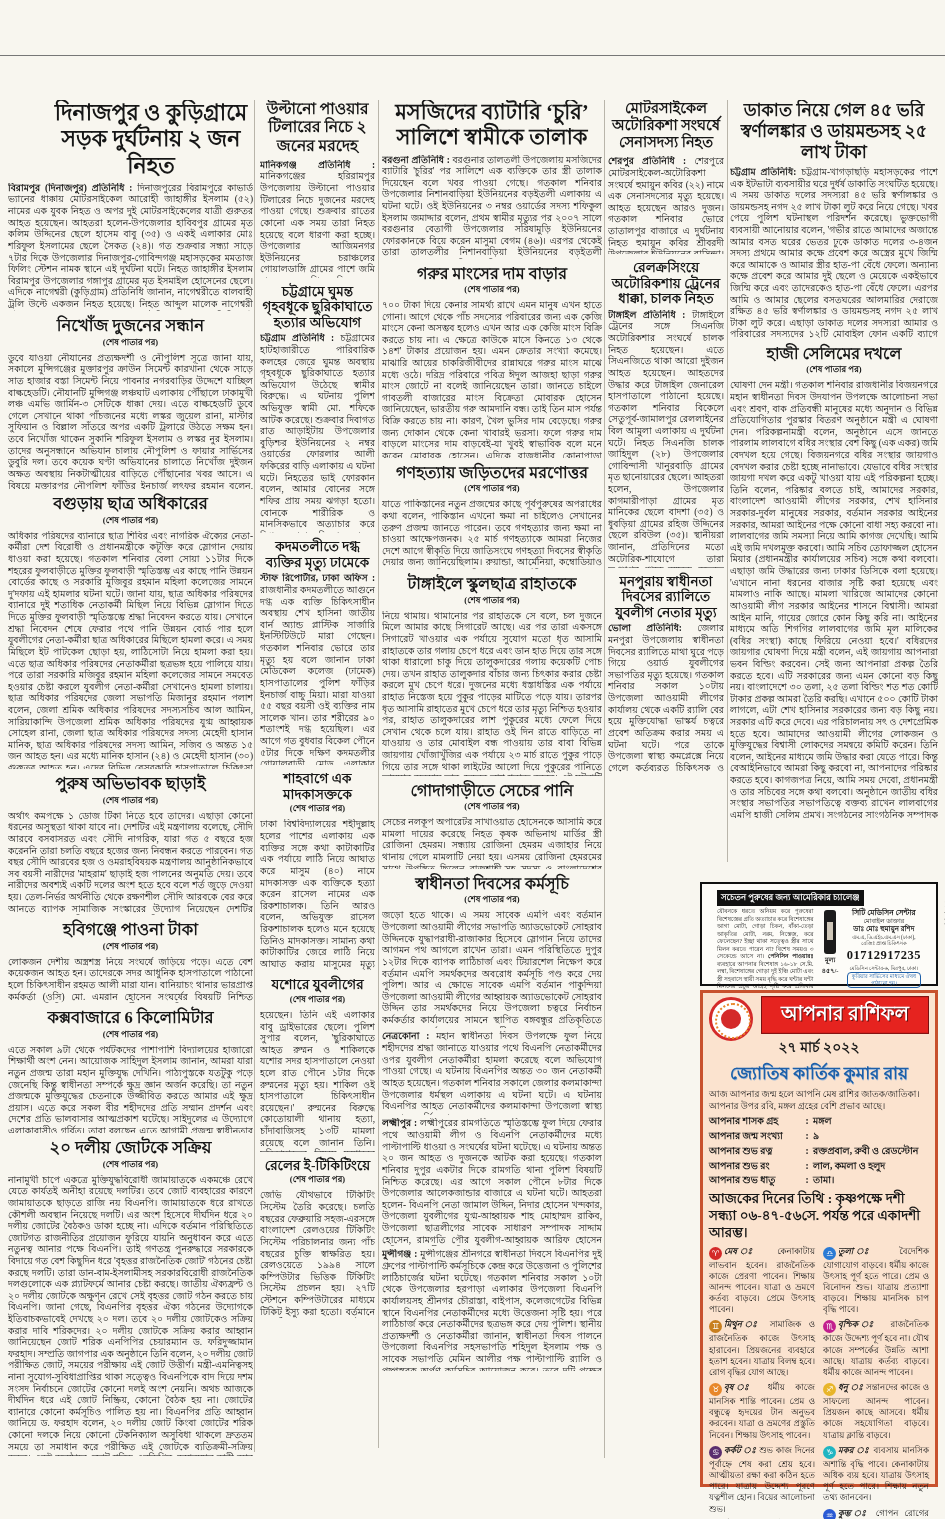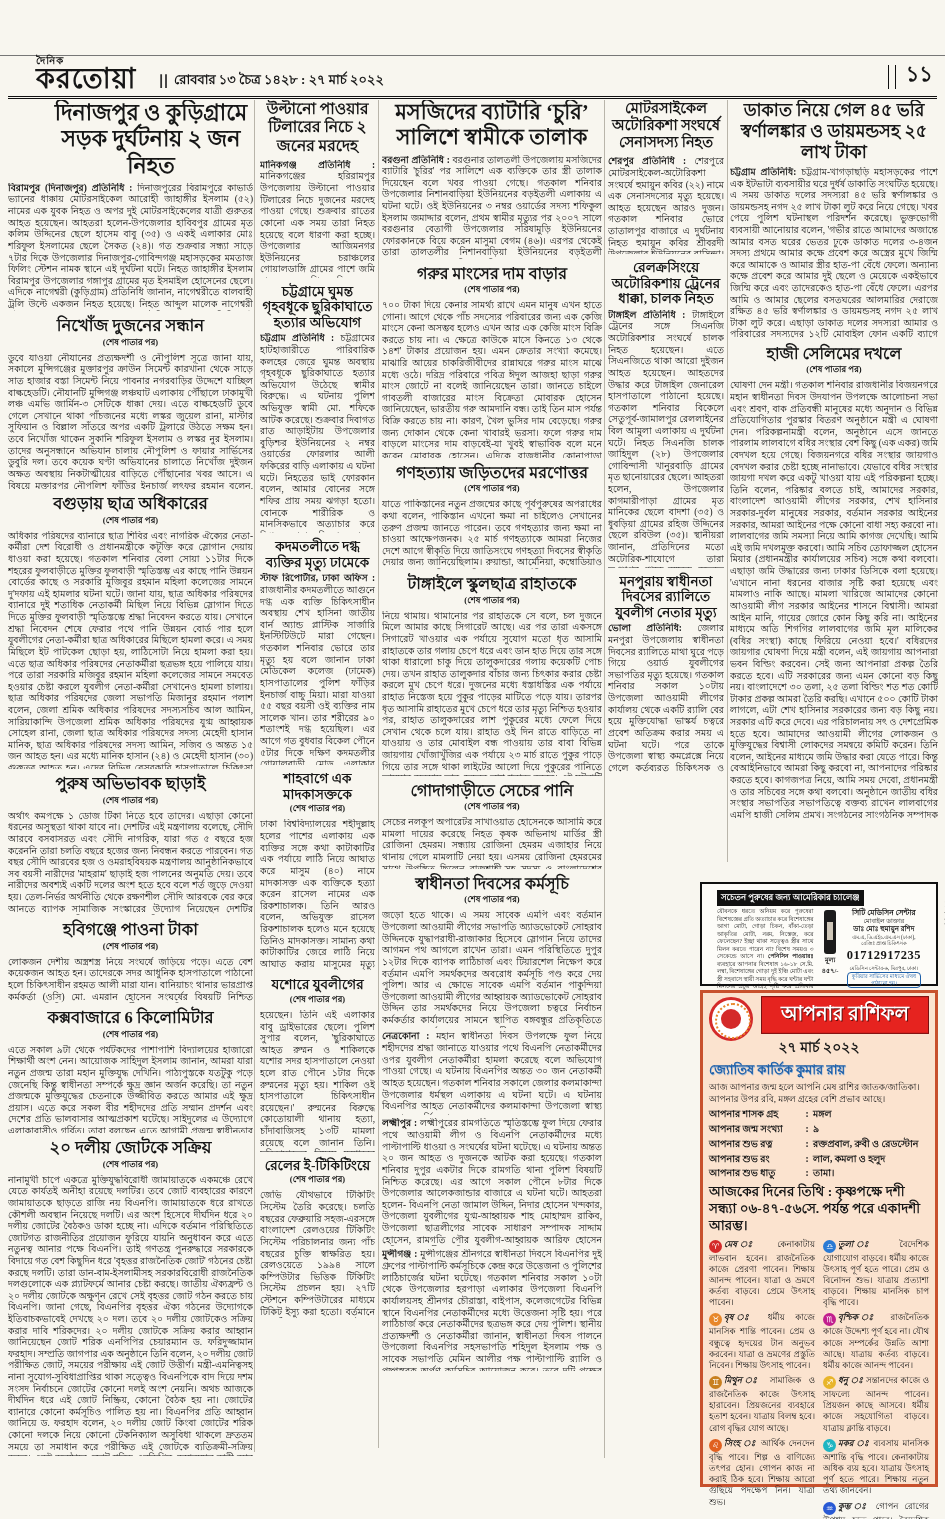--- a/index.html
+++ b/index.html
@@ -88,18 +88,6 @@
 
 <div class="page">
 
-  <div class="header">
-    <div class="masthead">
-      <span class="mast-top">দৈনিক</span>
-      <span class="mast-main">করতোয়া</span>
-    </div>
-    <span class="mast-sep">॥</span>
-    <span class="date-line">রোববার ১৩ চৈত্র ১৪২৮ : ২৭ মার্চ ২০২২</span>
-    <div class="page-num-wrap">
-      <span class="pn-bars"></span>
-      <span class="page-num">১১</span>
-    </div>
-  </div>
 
   <div class="vline vl1"></div>
   <div class="vline vl2"></div>

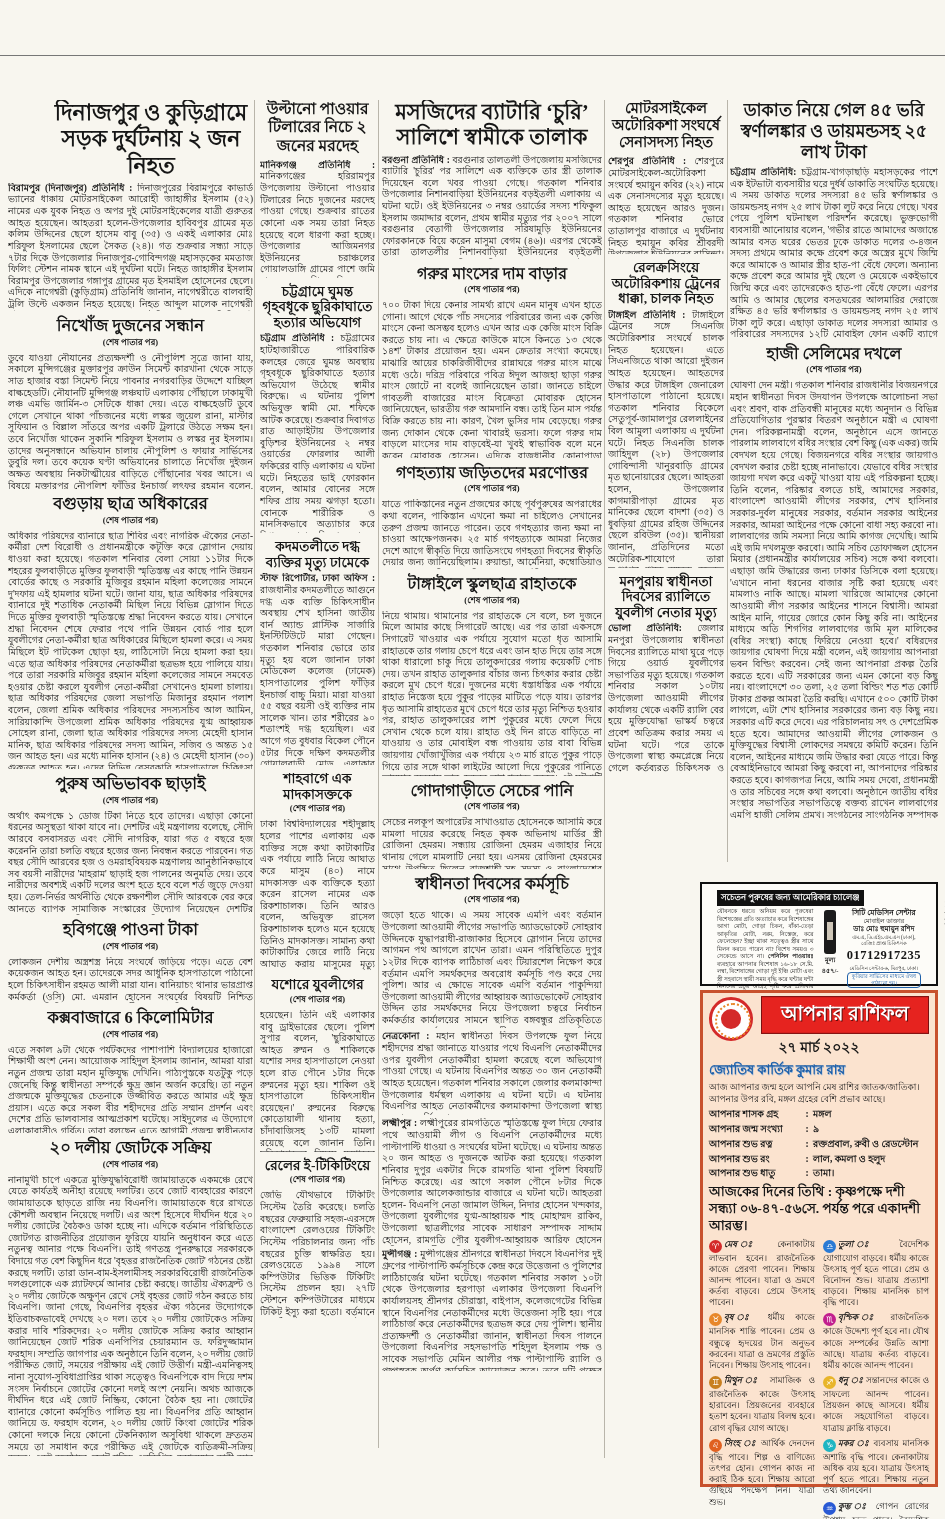--- a/index.html
+++ b/index.html
@@ -70,7 +70,7 @@
   .horo-logo:after{content:"";position:absolute;left:3px;top:3px;width:32px;height:32px;border-radius:50%;border:2px dotted #e8872a;}
   .horo-title{margin-left:52px;background:#e6231f;border:1px solid #7a1010;text-align:center;font-weight:900;font-size:19px;color:#fff;text-shadow:1px 1px 0 #5a0c0c;padding:1px 0;transform:scaleY(1.05);}
   .horo-date{text-align:center;font-weight:900;font-size:14px;margin-top:3px;}
-  .horo-astro{font-weight:900;font-size:13px;color:#1d5fa8;text-shadow:.5px .5px 0 #9db8d8;}
+  .horo-astro{text-align:center;font-weight:900;font-size:17px;color:#1d5fa8;text-shadow:.5px .5px 0 #9db8d8;}
   .horo-intro{font-size:9px;line-height:1.3;margin-top:1px;}
   .horo-attrs{margin-top:2px;}
   .h-row{display:flex;font-size:9.5px;line-height:1.55;font-weight:bold;}

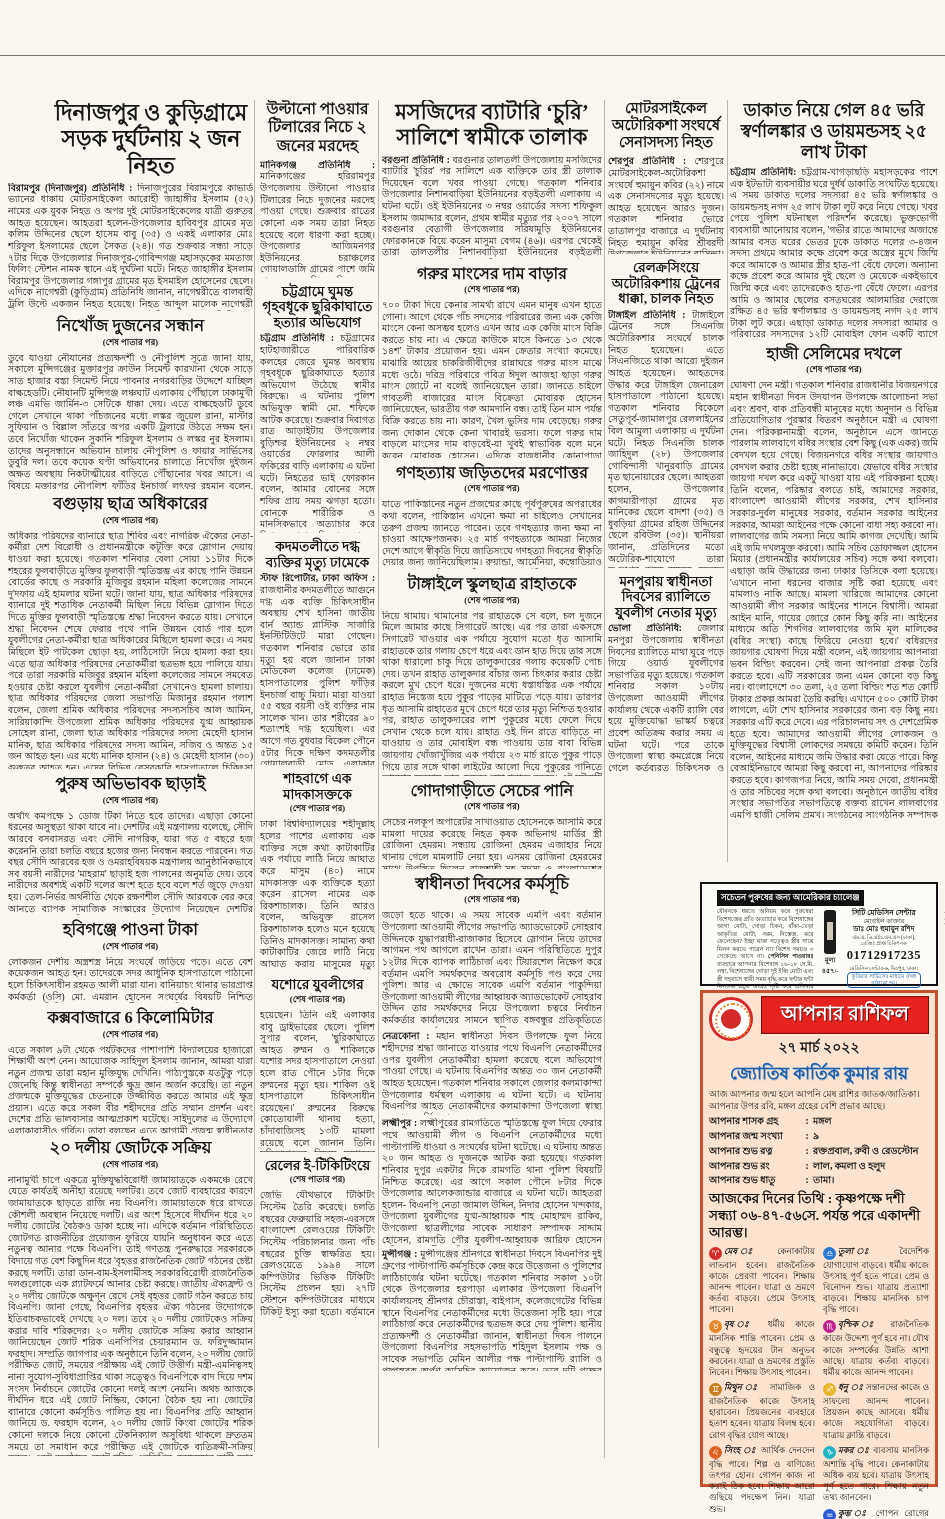--- a/index.html
+++ b/index.html
@@ -271,8 +271,8 @@
     <div class="horo-tithi">আজকের দিনের তিথি : কৃষ্ণপক্ষে দশী সন্ধ্যা ০৬-৪৭-৫৬সে. পর্যন্ত পরে একাদশী আরম্ভ।</div>
     <div class="signs">
         <div class="sign"><span class="s-ico" style="background: rgb(212, 42, 42);">♈</span><span class="s-name">মেষ ঃ </span>কেনাকাটায় লাভবান হবেন। রাজনৈতিক কাজে প্রেরণা পাবেন। শিক্ষায় আনন্দ পাবেন। যাত্রা ও ভ্রমণে কর্তব্য বাড়বে। প্রেমে উৎসাহ পাবেন।</div>
+        <div class="sign"><span class="s-ico" style="background: rgb(200, 127, 31);">♊</span><span class="s-name">মিথুন ঃ </span>সামাজিক ও রাজনৈতিক কাজে উৎসাহ হারাবেন। প্রিয়জনের ব্যবহারে হতাশ হবেন। যাত্রায় বিলম্ব হবে। রোগ বৃদ্ধির যোগ আছে।</div>
         <div class="sign"><span class="s-ico" style="background: rgb(232, 135, 42);">♉</span><span class="s-name">বৃষ ঃ </span>ধর্মীয় কাজে মানসিক শান্তি পাবেন। প্রেম ও বন্ধুত্বে হৃদয়ের টান অনুভব করবেন। যাত্রা ও ভ্রমণের প্রস্তুতি নিবেন। শিক্ষায় উৎসাহ পাবেন।</div>
-        <div class="sign"><span class="s-ico" style="background: rgb(200, 127, 31);">♊</span><span class="s-name">মিথুন ঃ </span>সামাজিক ও রাজনৈতিক কাজে উৎসাহ হারাবেন। প্রিয়জনের ব্যবহারে হতাশ হবেন। যাত্রায় বিলম্ব হবে। রোগ বৃদ্ধির যোগ আছে।</div>
         <div class="sign"><span class="s-ico" style="background: rgb(224, 96, 32);">♌</span><span class="s-name">সিংহ ঃ </span>আর্থিক দেনদেন বৃদ্ধি পাবে। শিল্প ও বাণিজ্যে তৎপর হোন। গোপন কাজ না করাই ঠিক হবে। শিক্ষায় আরো গুছিয়ে পদক্ষেপ নিন। যাত্রা শুভ।</div>
         <div class="sign"><span class="s-ico" style="background: rgb(42, 122, 212);">♎</span><span class="s-name">তুলা ঃ </span>বৈদেশিক যোগাযোগ বাড়বে। ধর্মীয় কাজে উৎসাহ পূর্ণ হতে পারে। প্রেম ও বিনোদন শুভ। যাত্রায় প্রত্যাশা বাড়বে। শিক্ষায় মানসিক চাপ বৃদ্ধি পাবে।</div>
         <div class="sign"><span class="s-ico" style="background: rgb(194, 31, 142);">♏</span><span class="s-name">বৃশ্চিক ঃ </span>রাজনৈতিক কাজে উদ্দেশ্য পূর্ণ হবে না। যৌথ কাজে সম্পর্কের উন্নতি আশা আছে। যাত্রায় কর্তব্য বাড়বে। ধর্মীয় কাজে আনন্দ পাবেন।</div>

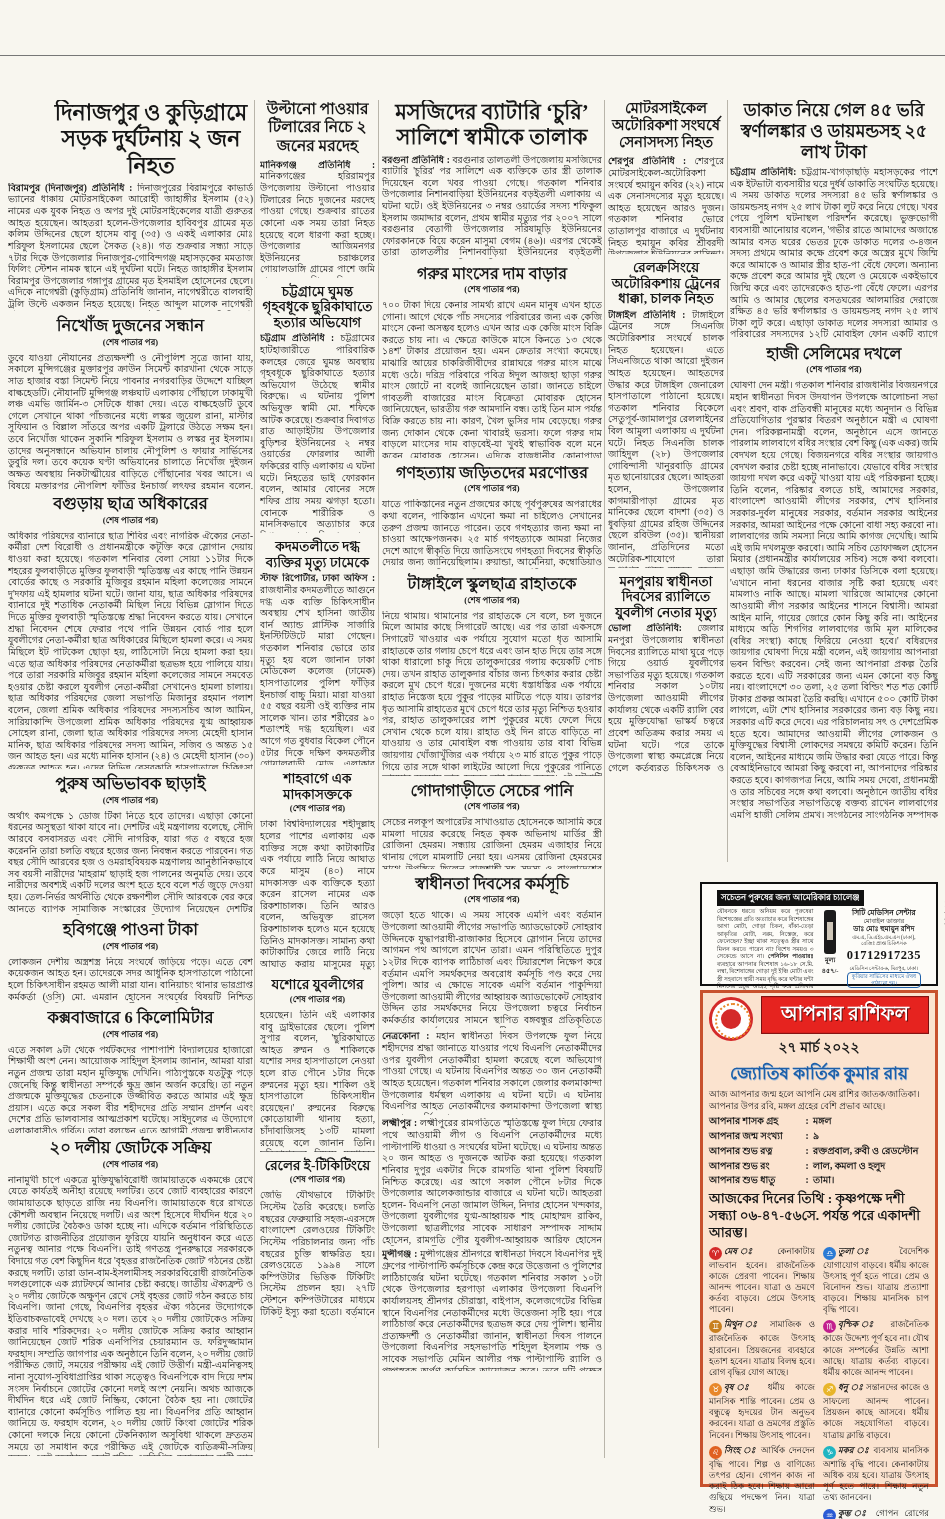--- a/index.html
+++ b/index.html
@@ -273,6 +273,7 @@
         <div class="sign"><span class="s-ico" style="background: rgb(212, 42, 42);">♈</span><span class="s-name">মেষ ঃ </span>কেনাকাটায় লাভবান হবেন। রাজনৈতিক কাজে প্রেরণা পাবেন। শিক্ষায় আনন্দ পাবেন। যাত্রা ও ভ্রমণে কর্তব্য বাড়বে। প্রেমে উৎসাহ পাবেন।</div>
         <div class="sign"><span class="s-ico" style="background: rgb(200, 127, 31);">♊</span><span class="s-name">মিথুন ঃ </span>সামাজিক ও রাজনৈতিক কাজে উৎসাহ হারাবেন। প্রিয়জনের ব্যবহারে হতাশ হবেন। যাত্রায় বিলম্ব হবে। রোগ বৃদ্ধির যোগ আছে।</div>
         <div class="sign"><span class="s-ico" style="background: rgb(232, 135, 42);">♉</span><span class="s-name">বৃষ ঃ </span>ধর্মীয় কাজে মানসিক শান্তি পাবেন। প্রেম ও বন্ধুত্বে হৃদয়ের টান অনুভব করবেন। যাত্রা ও ভ্রমণের প্রস্তুতি নিবেন। শিক্ষায় উৎসাহ পাবেন।</div>
+        <div class="sign"><span class="s-ico" style="background: rgb(90, 45, 110);">♋</span><span class="s-name">কর্কট ঃ </span>শুভ কাজ দিনের পূর্বাহ্নে শেষ করা শ্রেয় হবে। আত্মীয়তা রক্ষা করা কঠিন হতে পারে। যাত্রায় উদ্দেশ্য পূরণে যত্নশীল হোন। বিয়ের আলোচনা শুভ।</div>
         <div class="sign"><span class="s-ico" style="background: rgb(224, 96, 32);">♌</span><span class="s-name">সিংহ ঃ </span>আর্থিক দেনদেন বৃদ্ধি পাবে। শিল্প ও বাণিজ্যে তৎপর হোন। গোপন কাজ না করাই ঠিক হবে। শিক্ষায় আরো গুছিয়ে পদক্ষেপ নিন। যাত্রা শুভ।</div>
         <div class="sign"><span class="s-ico" style="background: rgb(42, 122, 212);">♎</span><span class="s-name">তুলা ঃ </span>বৈদেশিক যোগাযোগ বাড়বে। ধর্মীয় কাজে উৎসাহ পূর্ণ হতে পারে। প্রেম ও বিনোদন শুভ। যাত্রায় প্রত্যাশা বাড়বে। শিক্ষায় মানসিক চাপ বৃদ্ধি পাবে।</div>
         <div class="sign"><span class="s-ico" style="background: rgb(194, 31, 142);">♏</span><span class="s-name">বৃশ্চিক ঃ </span>রাজনৈতিক কাজে উদ্দেশ্য পূর্ণ হবে না। যৌথ কাজে সম্পর্কের উন্নতি আশা আছে। যাত্রায় কর্তব্য বাড়বে। ধর্মীয় কাজে আনন্দ পাবেন।</div>

